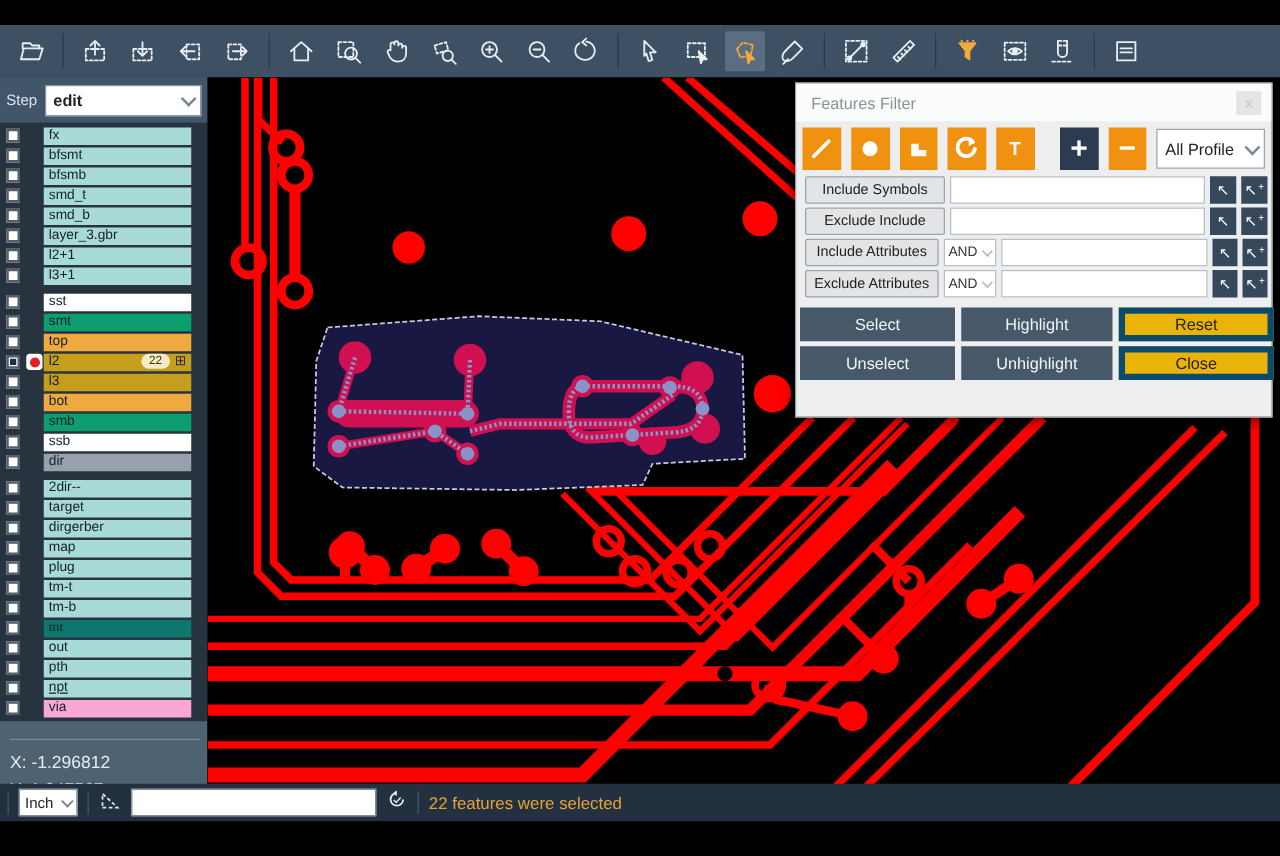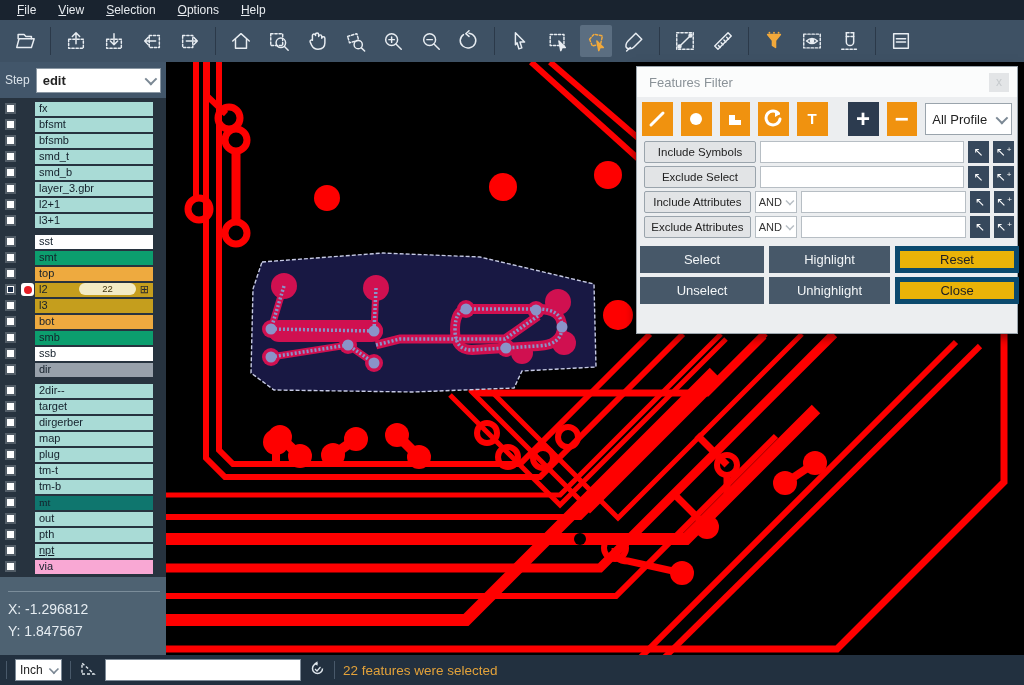--- a/index.html
+++ b/index.html
@@ -113,13 +113,6 @@
 
 <div id="app">
 
-  <div id="menubar">
-      <span class="menu-item"><u>F</u>ile</span>
-      <span class="menu-item"><u>V</u>iew</span>
-      <span class="menu-item"><u>S</u>election</span>
-      <span class="menu-item"><u>O</u>ptions</span>
-      <span class="menu-item"><u>H</u>elp</span>
-    </div>
 
   <div id="toolbar">
       <div class="tool-btn">

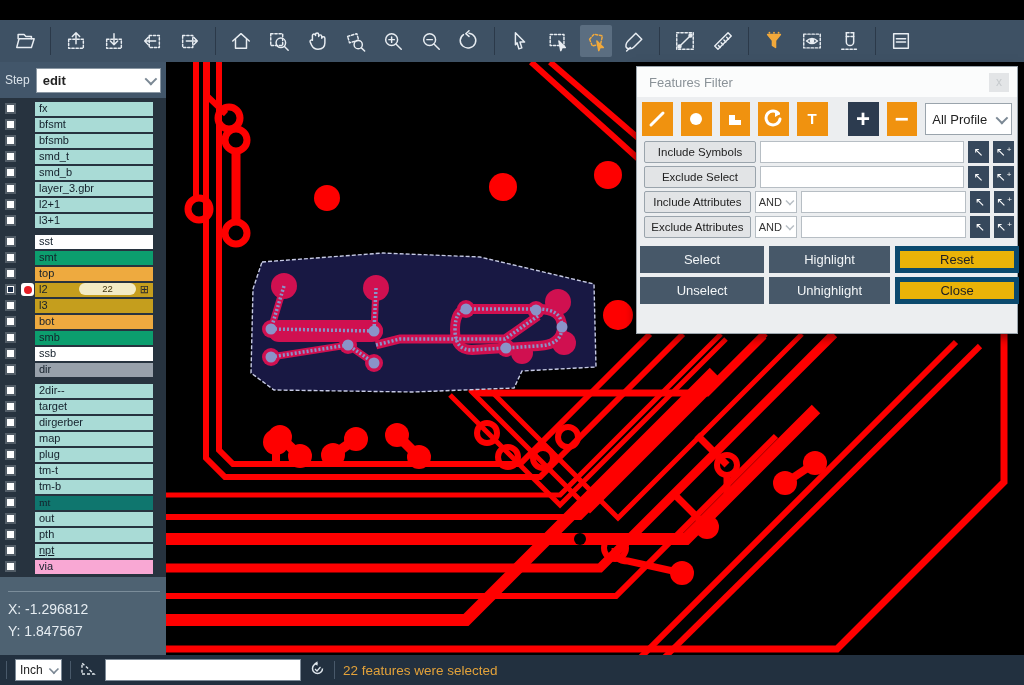--- a/index.html
+++ b/index.html
@@ -729,7 +729,7 @@
           </div>
         </div>
         <div class="dlg-row">
-          <div class="row-label">Exclude Select</div>
+          <div class="row-label">Exclude Include</div>
           <input class="row-input" type="text" value="" style="">
           <div class="arrow-btn">
             <span>↖</span>

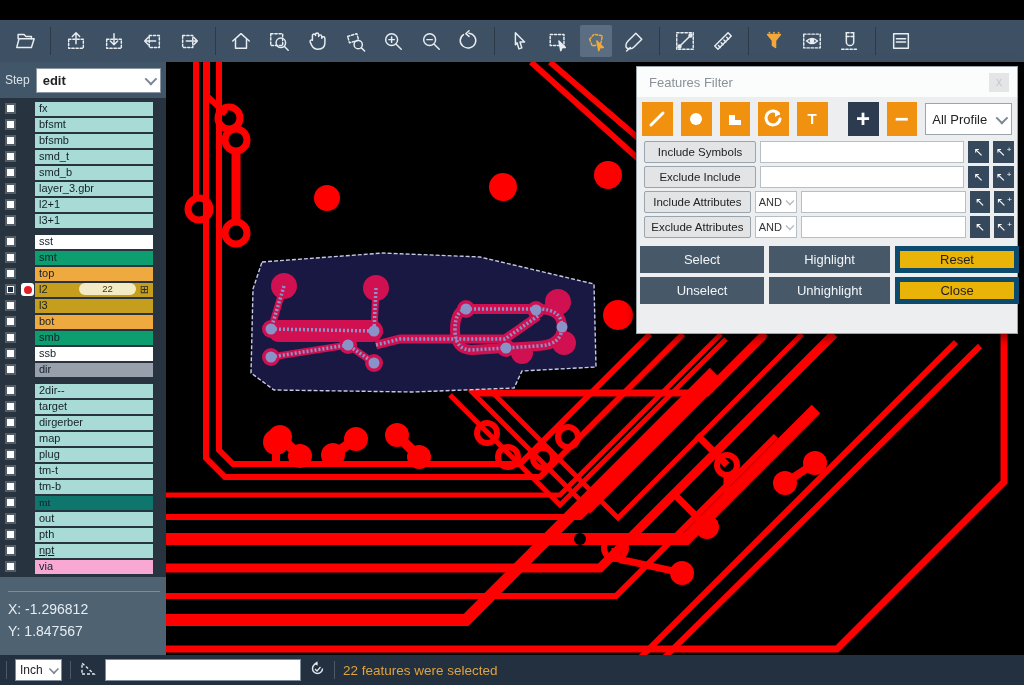--- a/index.html
+++ b/index.html
@@ -48,7 +48,7 @@
     padding:0 4px; font-size:11px; color:#14202b; gap:4px; }
   .strip .lname { flex:1; white-space:nowrap; overflow:hidden; }
   .badge { background:#f3ebc4; color:#41330c; border-radius:7px; font-size:9.5px;
-    padding:0 23px; line-height:12px; }
+    padding:0 6px; line-height:12px; }
   .grid-glyph { font-size:11px; color:#2b2b2b; line-height:12px; }
   #coords { position:absolute; left:0; bottom:0; width:166px; padding:8px 8px 10px 8px; }
   #coords .divider { height:1px; background:#7b8d9a; margin-bottom:9px; width:152px; }

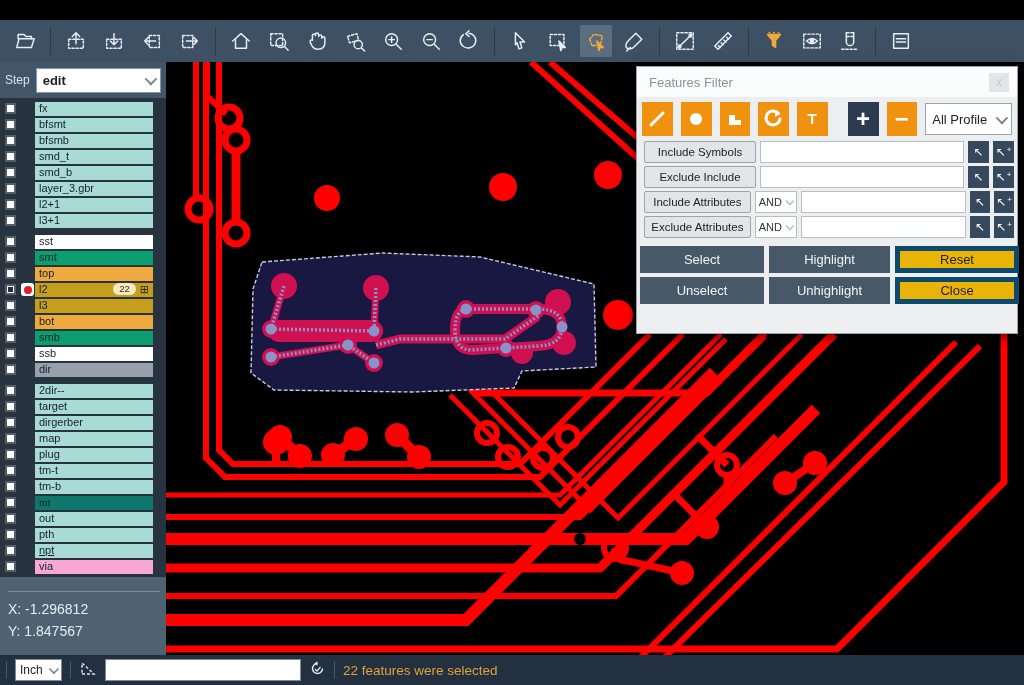--- a/index.html
+++ b/index.html
@@ -59,7 +59,7 @@
     background:#000; overflow:hidden; }
 
   
-  #statusbar { position:absolute; left:0; top:655px; width:1024px; height:30px;
+  #statusbar { position:absolute; left:0; top:627px; width:1024px; height:30px;
     background:#22303f; display:flex; align-items:center; padding-left:6px; gap:8px; }
   .sb-sep { width:1px; height:18px; background:#49596a; }
   #unit-select { width:47px; height:22px; background:#fff; border:1px solid #7e8b98;

